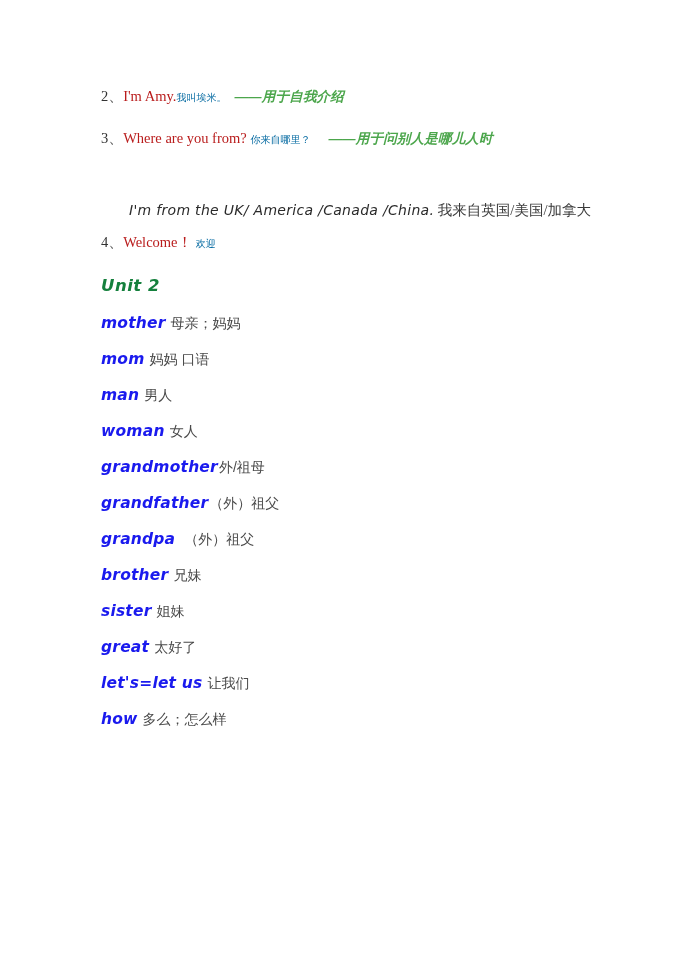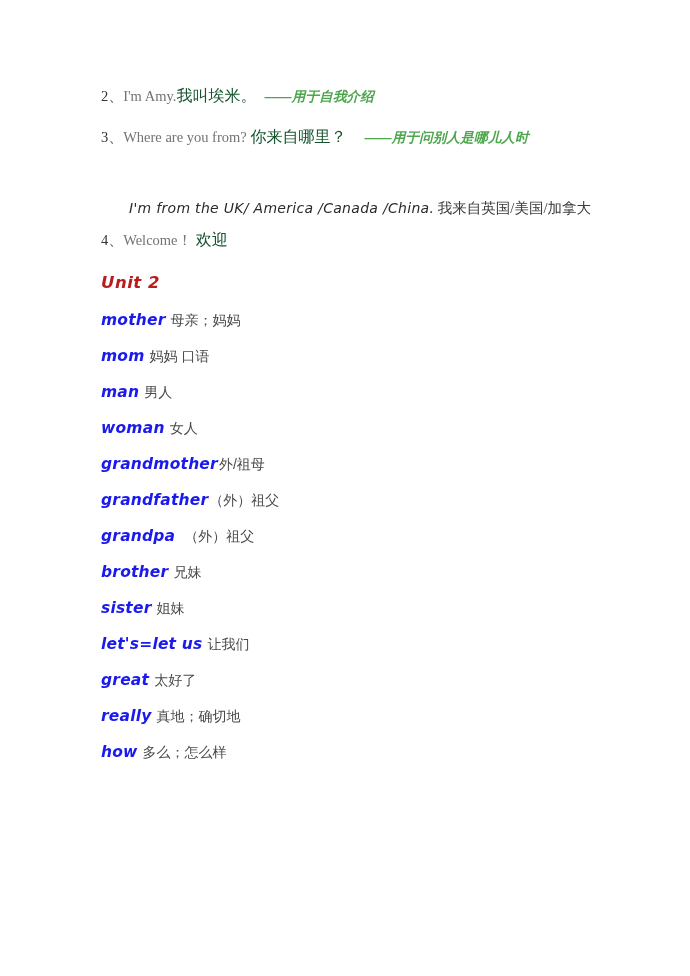--- a/index.html
+++ b/index.html
@@ -45,7 +45,7 @@
   }
   .phrase-line .en {
     font-family: "Liberation Serif", "DejaVu Serif", serif;
-    color: #737373;
+    color: #b91c1c;
   }
   .phrase-line .cn {
     font-family: Liberation Mono, monospace;

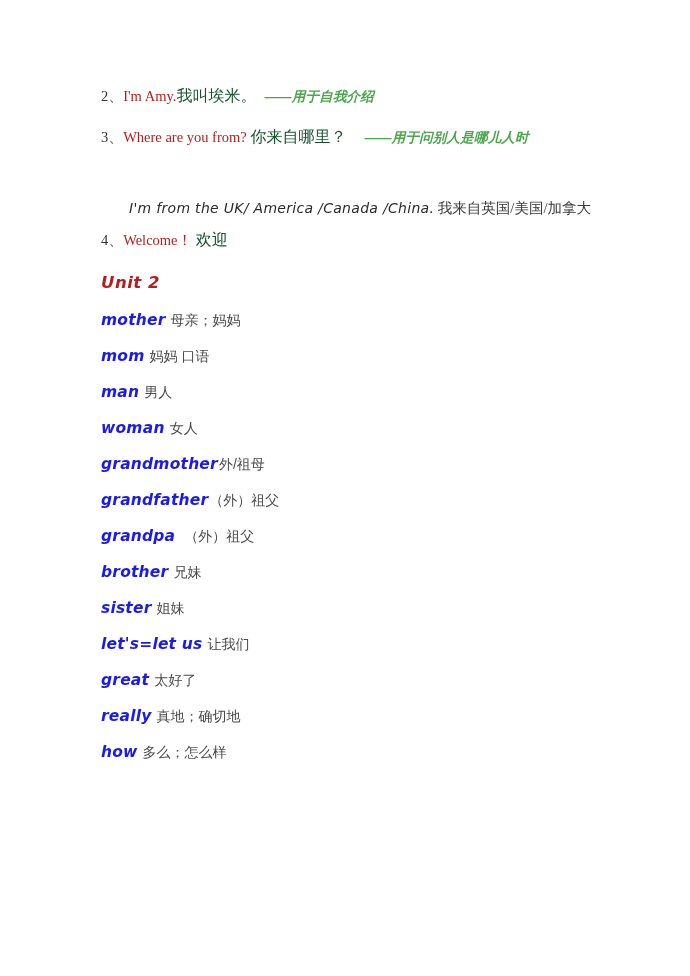--- a/index.html
+++ b/index.html
@@ -48,9 +48,9 @@
     color: #b91c1c;
   }
   .phrase-line .cn {
-    font-family: Liberation Mono, monospace;
-    color: #14532d;
-    font-size: 16px;
+    font-family: Liberation Sans, sans-serif;
+    color: #0369a1;
+    font-size: 10px;
   }
   .note {
     color: #4ca64c;

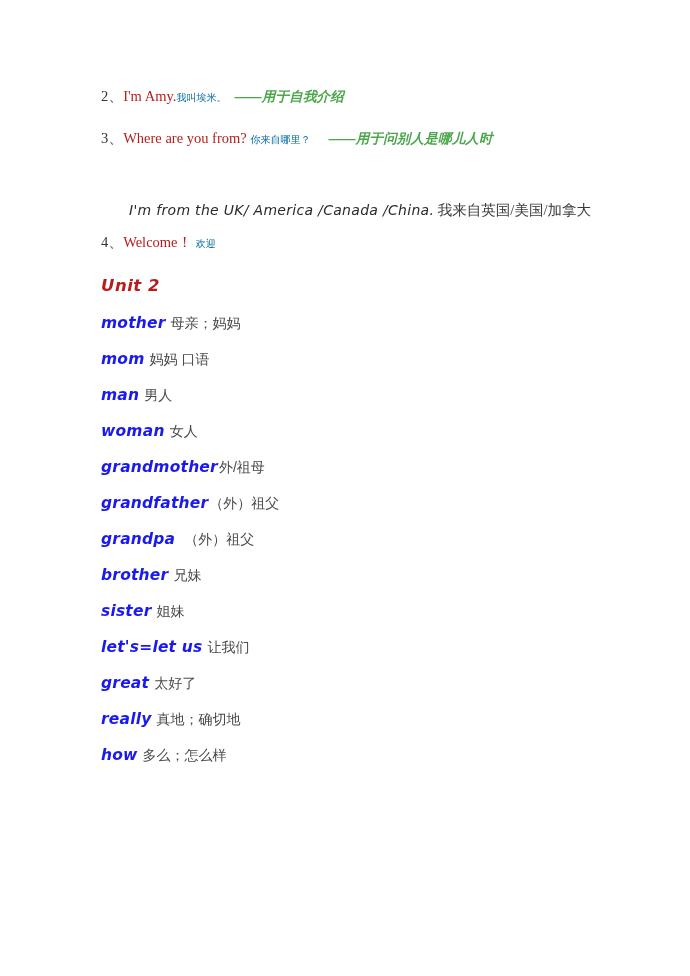--- a/index.html
+++ b/index.html
@@ -88,7 +88,7 @@
 
   
   .unit-heading {
-    color: #b91c1c;
+    color: #15803d;
     font-family: "DejaVu Sans", "Liberation Sans", sans-serif;
     font-weight: bold;
     font-style: italic;

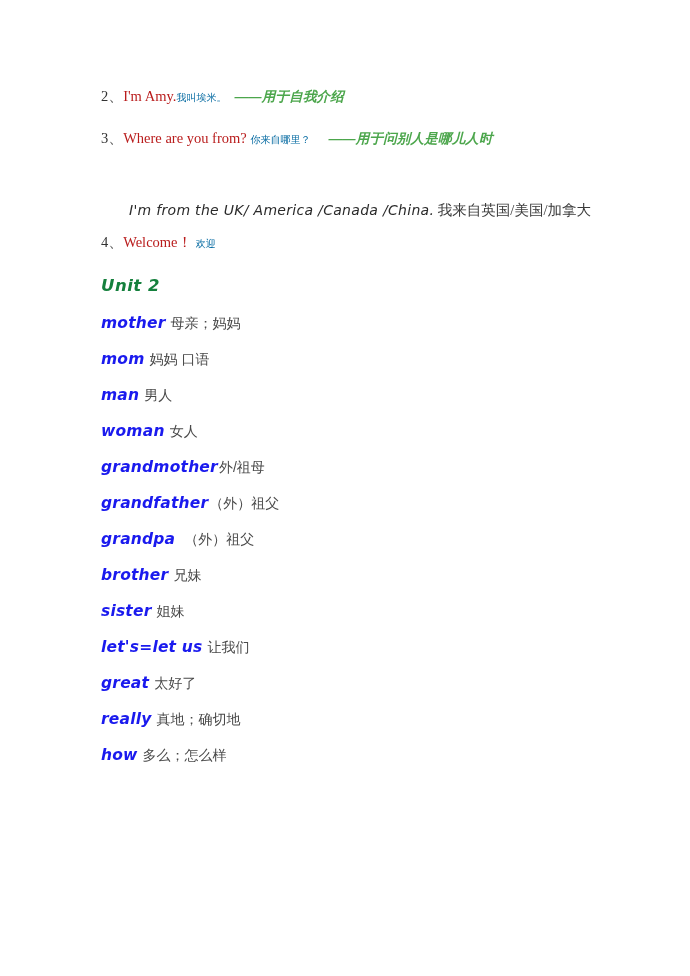--- a/index.html
+++ b/index.html
@@ -200,14 +200,14 @@
     </li>
 
     <li class="vocab-item">
+      <span class="word">great</span><span class="meaning">太好了</span>
+    </li>
+
+    <li class="vocab-item">
       <span class="word">let's=let us</span><span class="meaning">让我们</span>
     </li>
 
     <li class="vocab-item">
-      <span class="word">great</span><span class="meaning">太好了</span>
-    </li>
-
-    <li class="vocab-item">
       <span class="word">really</span><span class="meaning">真地；确切地</span>
     </li>
 

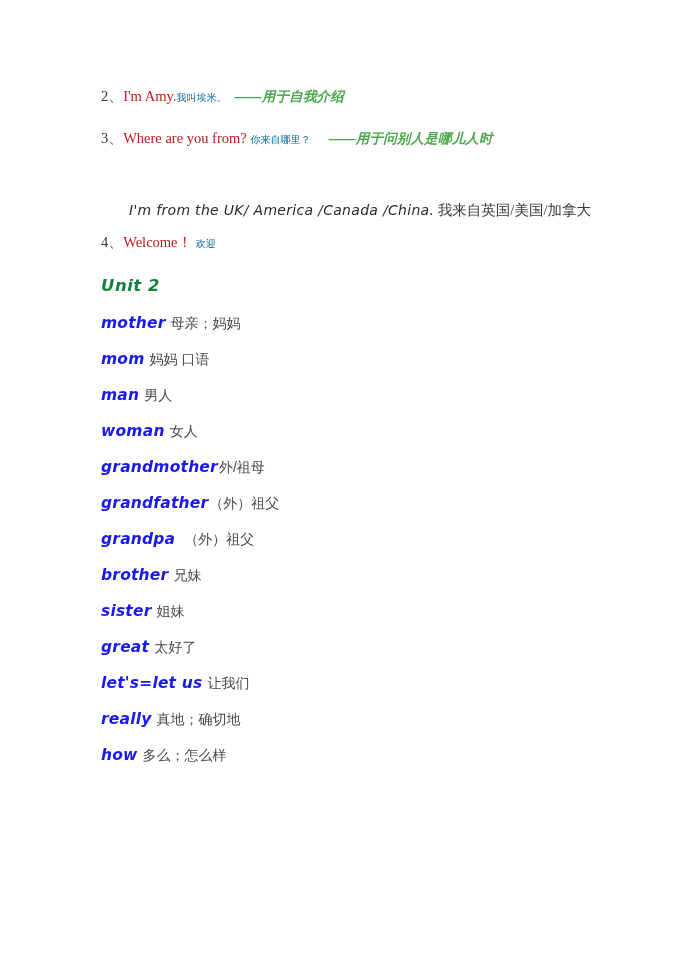--- a/index.html
+++ b/index.html
@@ -207,9 +207,6 @@
       <span class="word">let's=let us</span><span class="meaning">让我们</span>
     </li>
 
-    <li class="vocab-item">
-      <span class="word">really</span><span class="meaning">真地；确切地</span>
-    </li>
 
     <li class="vocab-item">
       <span class="word">how</span><span class="meaning">多么；怎么样</span>

